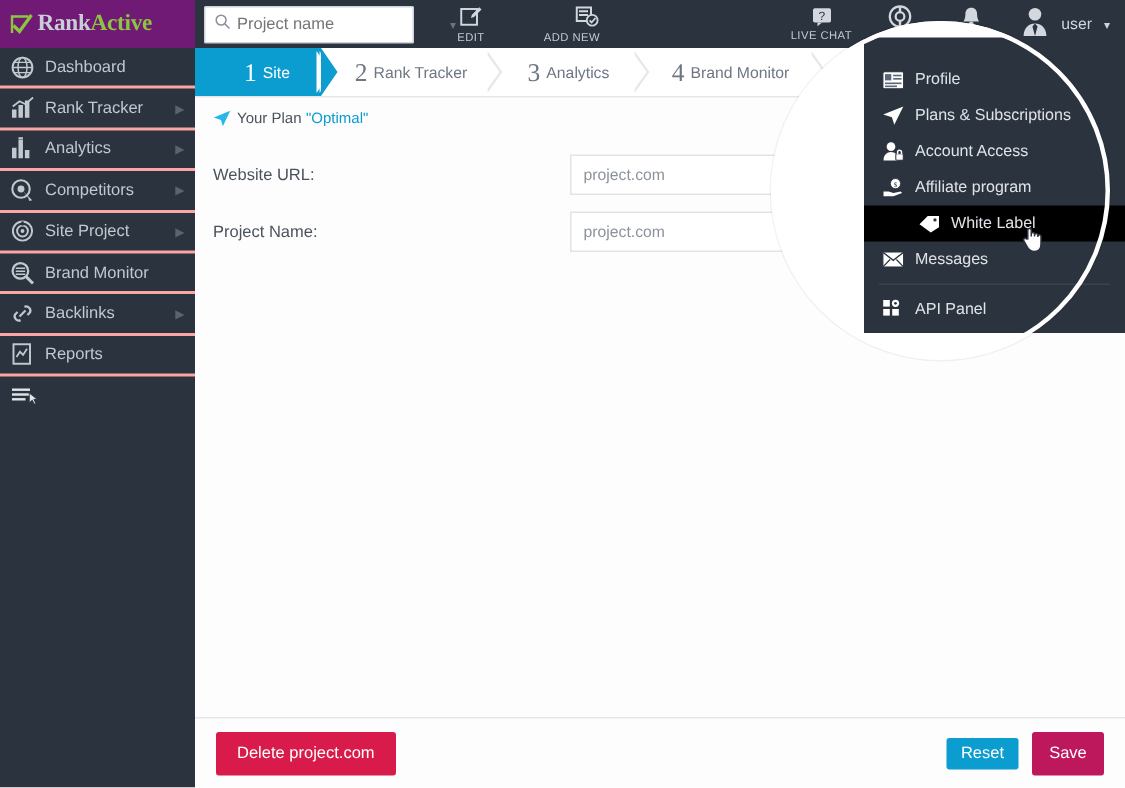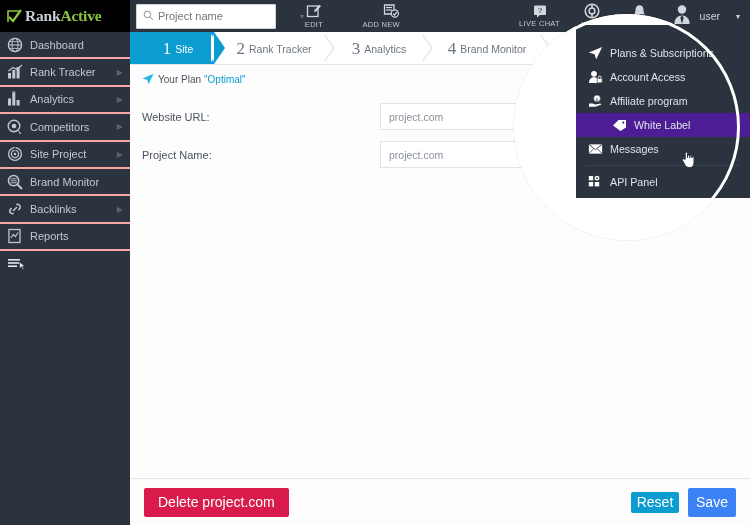--- a/index.html
+++ b/index.html
@@ -18,7 +18,7 @@
   }
   .logo {
     width: 130px; height: 32px; display: flex; align-items: center;
-    padding-left: 6px; background: #000000;
+    padding-left: 6px; background: #701a75;
   }
   .logo-mark { width: 17px; height: 17px; margin-right: 2px; flex: none; }
   .logo-text { font-size: 15.5px; font-weight: bold; letter-spacing: -.2px;

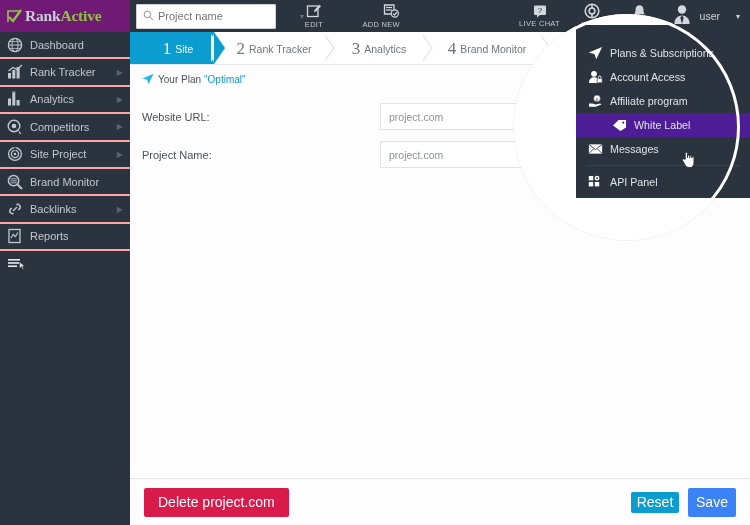--- a/index.html
+++ b/index.html
@@ -56,7 +56,7 @@
   .tb-site { width: 48px; }
   .tb-avatar { width: 36px; display:flex; align-items:center; justify-content:center; }
   .tb-user { color: #cfd5dc; font-size: 10.5px; padding-right: 10px;
-             display: flex; align-items: center; gap: 16px; cursor: pointer; }
+             display: flex; align-items: center; gap: 8px; cursor: pointer; }
 
   
   .sidebar {

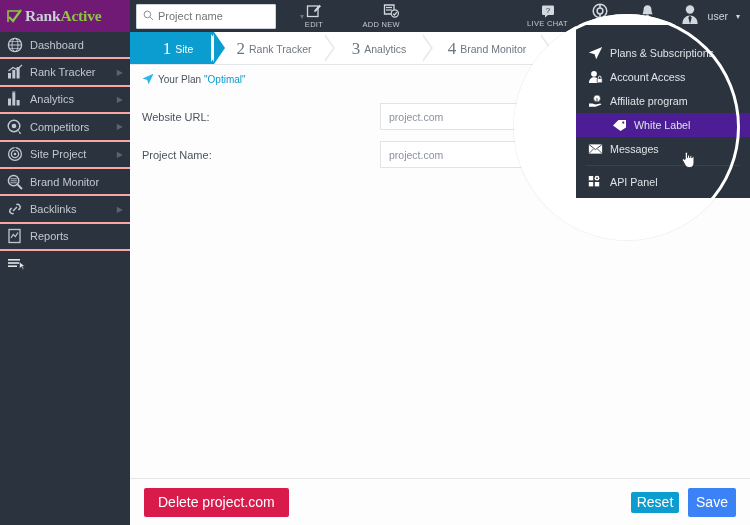--- a/index.html
+++ b/index.html
@@ -477,6 +477,19 @@
 
   <div class="dropdown">
 
+    <div class="dd-item">
+      <span class="ddico">
+        <svg width="15" height="13" viewBox="0 0 15 13">
+          <rect x="0.6" y="0.8" width="13.8" height="11.4" rx="1" fill="#fff" stroke="#2b333e" stroke-width=".7"></rect>
+          <rect x="2" y="2.4" width="4.2" height="4.2" fill="#5b6879"></rect>
+          <rect x="7.4" y="2.8" width="5.6" height="1.1" fill="#5b6879"></rect>
+          <rect x="7.4" y="5" width="5.6" height="1.1" fill="#5b6879"></rect>
+          <rect x="2" y="8" width="11" height="1.1" fill="#5b6879"></rect>
+          <rect x="2" y="10" width="8" height="1.1" fill="#5b6879"></rect>
+        </svg>
+      </span>
+      <span class="ddlbl">Profile</span>
+    </div>
 
     <div class="dd-item">
       <span class="ddico">

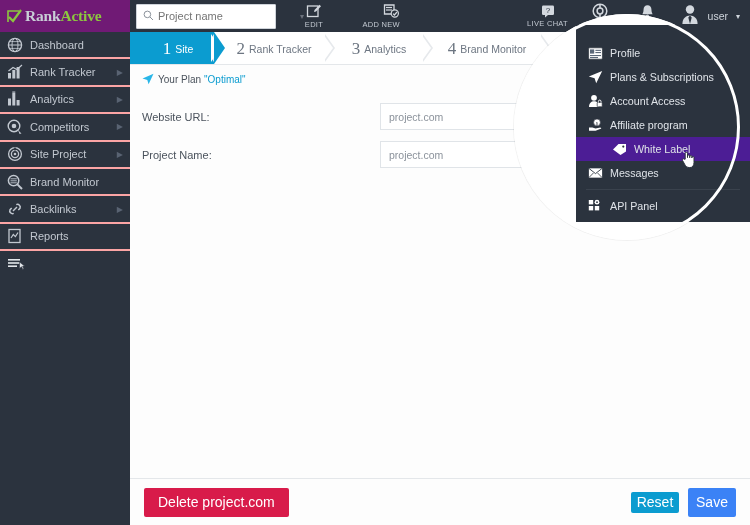--- a/index.html
+++ b/index.html
@@ -174,7 +174,7 @@
   }
   .dd-item .ddico { width: 19px; flex: none; line-height: 0; }
   .dd-item .ddlbl { margin-left: 3px; }
-  .dd-item.hl { background: #4c1d95; padding-left: 36px; }
+  .dd-item.hl { background: #000000; padding-left: 36px; }
   .dd-div { height: 1px; background: #3a424d; margin: 4px 10px; }
 
   

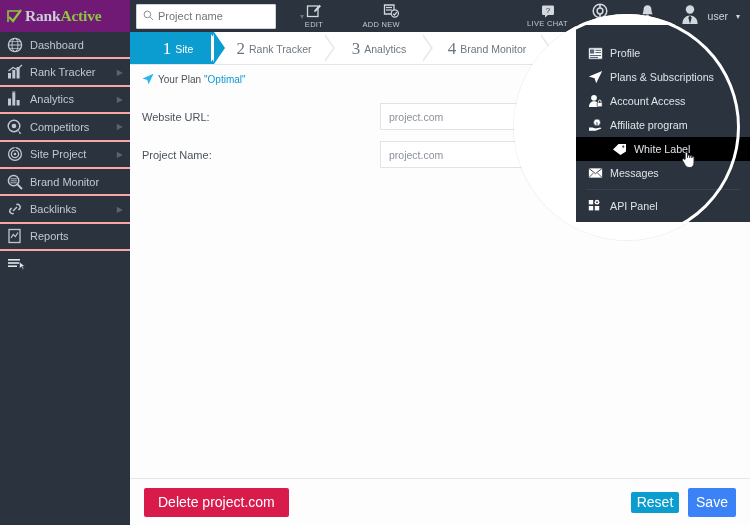--- a/index.html
+++ b/index.html
@@ -152,7 +152,7 @@
     display: flex; align-items: center; padding: 0 14px;
   }
   .btn {
-    border: 0; cursor: pointer; color: #fff; font-size: 14px;
+    border: 0; cursor: pointer; color: #fff; font-size: 11px;
     font-family: "Liberation Sans", sans-serif; border-radius: 2px; text-align: center;
   }
   .btn-delete { background: #d81b4a; height: 29px; padding: 0 14px; }

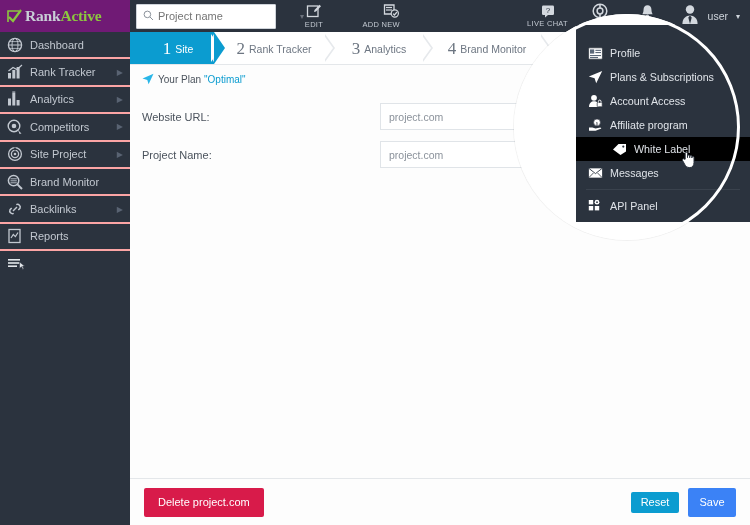--- a/index.html
+++ b/index.html
@@ -157,7 +157,7 @@
   }
   .btn-delete { background: #d81b4a; height: 29px; padding: 0 14px; }
   .btn-reset { background: #0b9cd0; height: 21px; width: 48px; margin-left: auto; }
-  .btn-save { background: #3b82f6; height: 29px; width: 48px; margin-left: 9px; }
+  .btn-save { background: #be185d; height: 29px; width: 48px; margin-left: 9px; }
 
   
   .dropdown {

